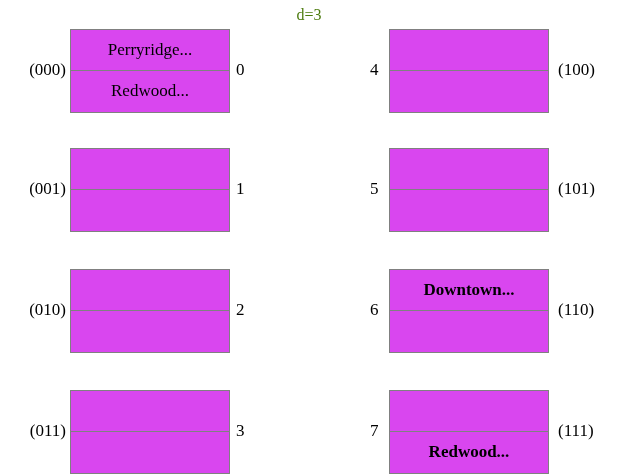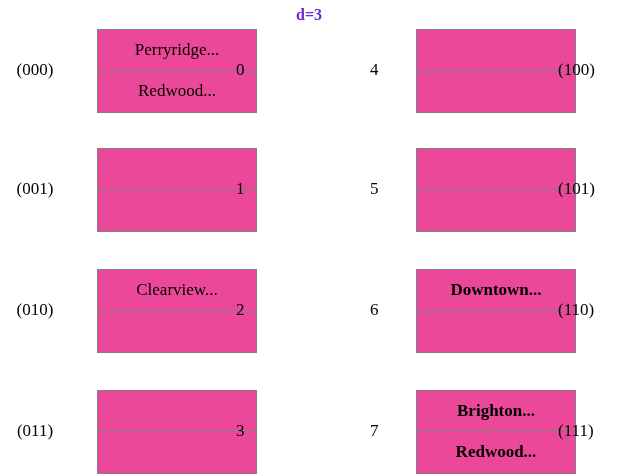--- a/index.html
+++ b/index.html
@@ -32,8 +32,7 @@
     font-size: 16px;
     line-height: 20px;
     letter-spacing: 0px;
-    color: #6d28d9;
-    font-weight: bold;
+    color: #4d7c0f;
   }
 
   

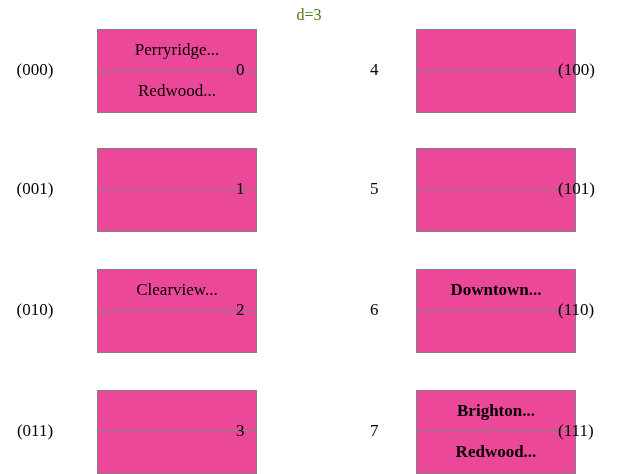--- a/index.html
+++ b/index.html
@@ -48,8 +48,7 @@
     height: 82px;
     border: 1px solid #808080;
     box-sizing: content-box;
-    background: #ec4899;
-    margin-left: 27px;
+    background: #d946ef;
   }
 
   .slot {

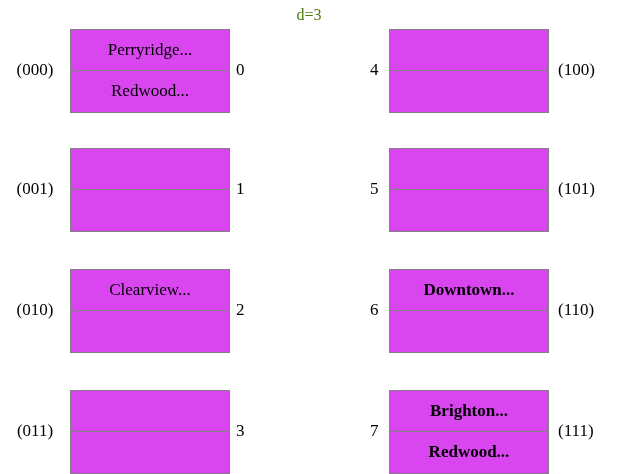--- a/index.html
+++ b/index.html
@@ -87,7 +87,7 @@
 
   
   .col-left .bucket-box { left: 70px; }
-  .col-left .hash-label { left: 4px; width: 62px; text-align: center; }
+  .col-left .hash-label { left: 4px; width: 62px; text-align: right; }
   .col-left .index-label { left: 236px; text-align: left; }
 
   

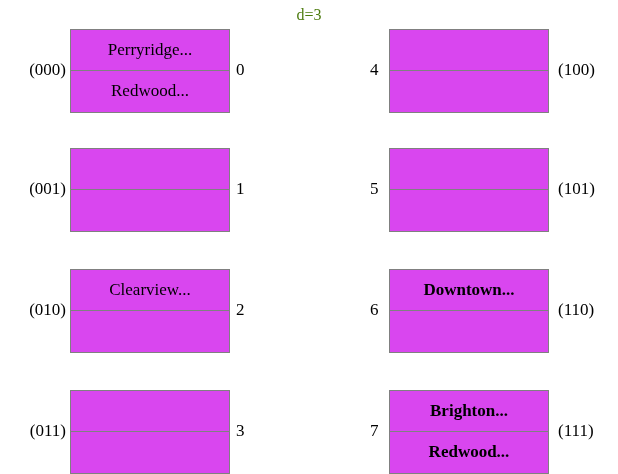--- a/index.html
+++ b/index.html
@@ -133,7 +133,6 @@
     <div class="bucket" style="top:269px;">
       <div class="side-label hash-label" style="top:0px;height:82px;line-height:82px;">(010)</div>
       <div class="bucket-box">
-        <div class="slot top">Clearview...</div>
         <div class="slot-divider"></div>
         <div class="slot bottom"></div>
       </div>

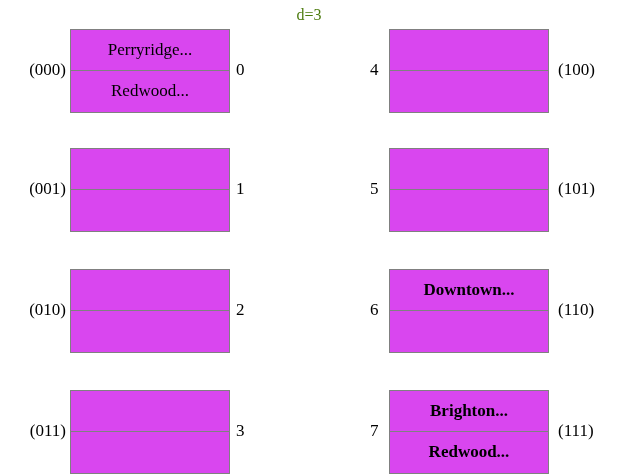--- a/index.html
+++ b/index.html
@@ -185,7 +185,6 @@
     <div class="bucket" style="top:390px;">
       <div class="side-label index-label" style="top:0px;height:82px;line-height:82px;">7</div>
       <div class="bucket-box">
-        <div class="slot top">Brighton...</div>
         <div class="slot-divider"></div>
         <div class="slot bottom">Redwood...</div>
       </div>

